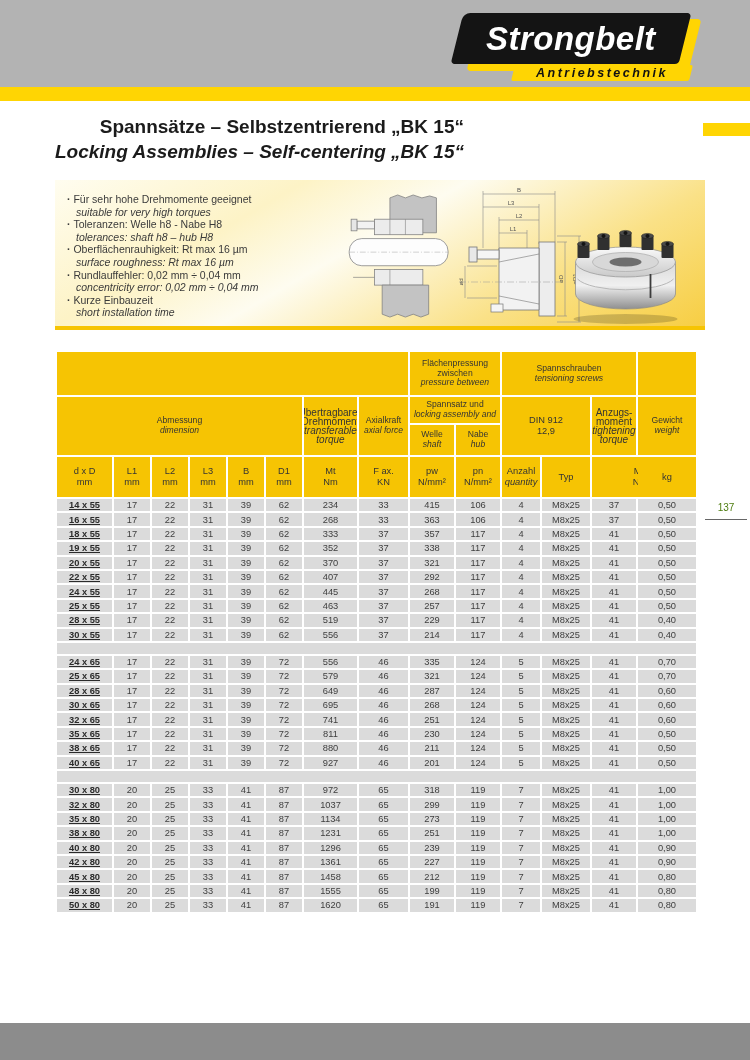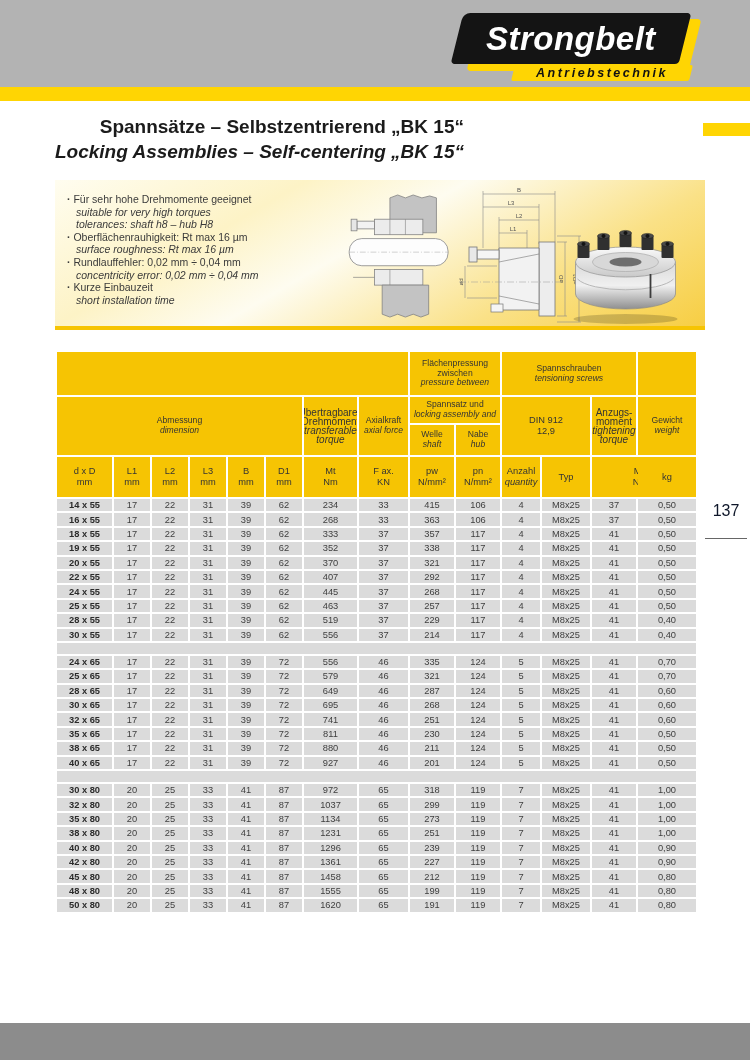--- a/index.html
+++ b/index.html
@@ -102,6 +102,7 @@
           <div class="en">suitable for very high torques</div>
         </div>
         <div class="feature">
+          <div class="de">Toleranzen: Welle h8 - Nabe H8</div>
           <div class="en">tolerances: shaft h8 – hub H8</div>
         </div>
         <div class="feature">

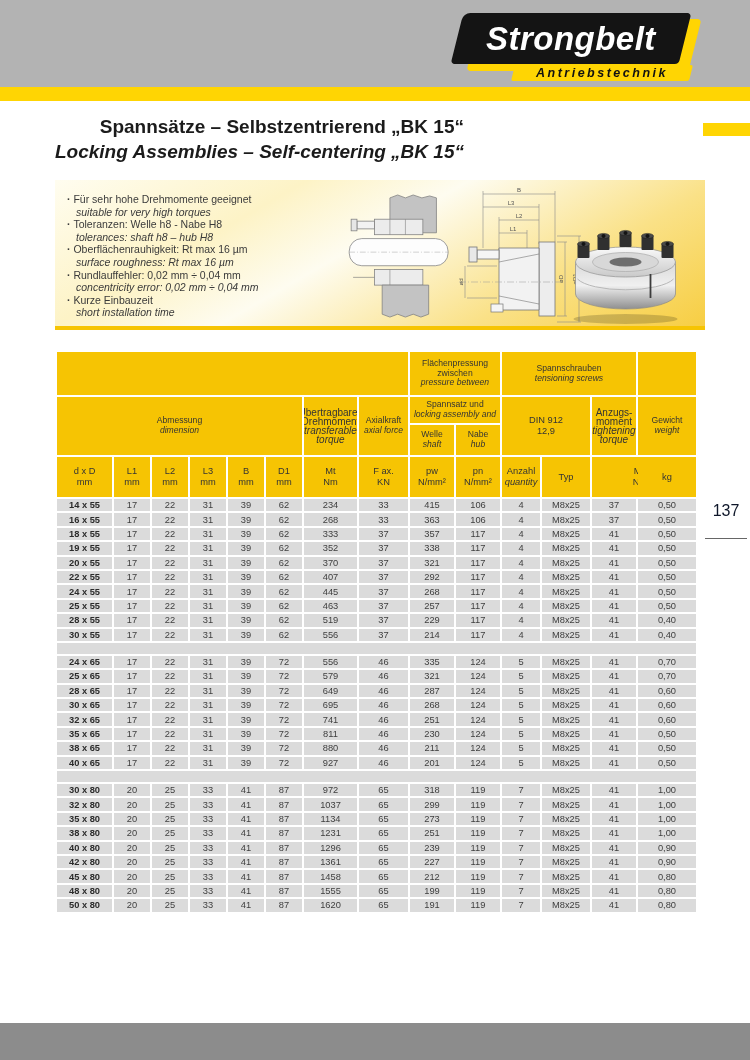--- a/index.html
+++ b/index.html
@@ -66,7 +66,7 @@
     column-gap:2px;margin-bottom:2px;
   }
   .tcell{background:var(--row-gray);height:12.4px;display:flex;align-items:center;justify-content:center;font-size:9.3px;color:#3E3E3E;}
-  .tcell.c0{font-weight:bold;color:#2b2b2b;}
+  .tcell.c0{font-weight:bold;color:#2b2b2b;text-decoration:underline;}
   .sep{height:11px;background:var(--row-gray);margin-bottom:2px;}
   
   .pagenum{position:absolute;left:705px;top:502px;width:42px;text-align:center;font-size:16px;color:#0f172a;padding-bottom:18px;border-bottom:1.5px solid #666;}

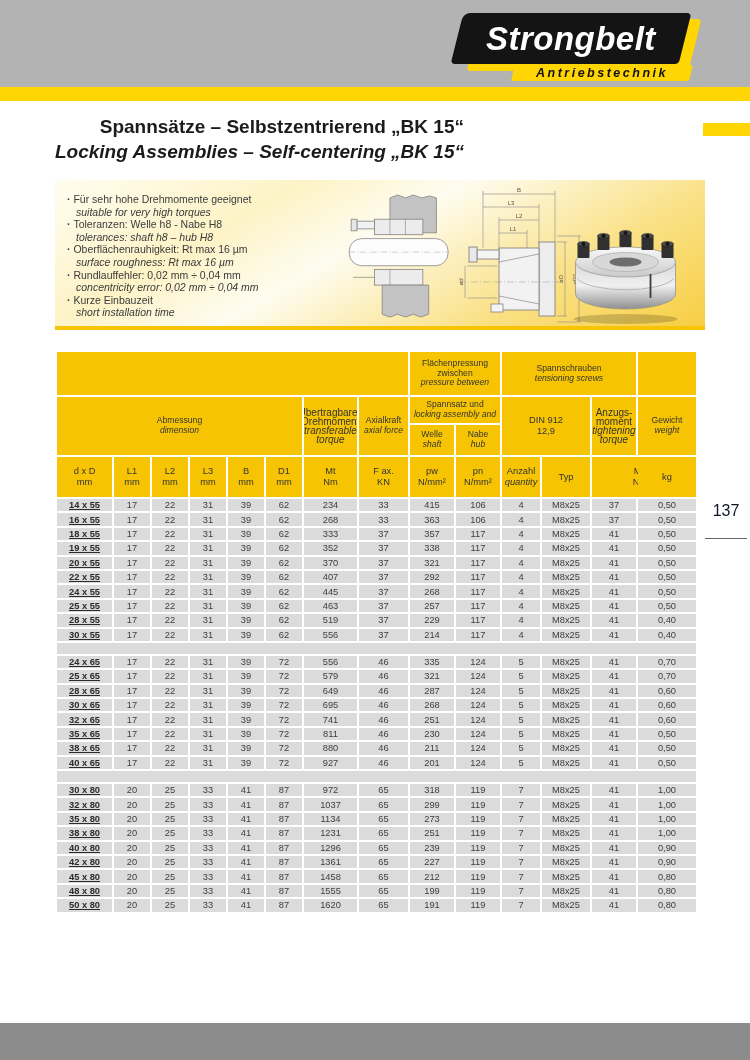--- a/index.html
+++ b/index.html
@@ -69,7 +69,7 @@
   .tcell.c0{font-weight:bold;color:#2b2b2b;text-decoration:underline;}
   .sep{height:11px;background:var(--row-gray);margin-bottom:2px;}
   
-  .pagenum{position:absolute;left:705px;top:502px;width:42px;text-align:center;font-size:16px;color:#0f172a;padding-bottom:18px;border-bottom:1.5px solid #666;}
+  .pagenum{position:absolute;left:705px;top:502px;width:42px;text-align:center;font-size:10px;color:#4d7c0f;padding-bottom:6px;border-bottom:1.5px solid #666;}
   .band-bottom{position:absolute;left:0;top:1023px;width:750px;height:37px;background:var(--gray-bottom);}
 </style>
 </head>

